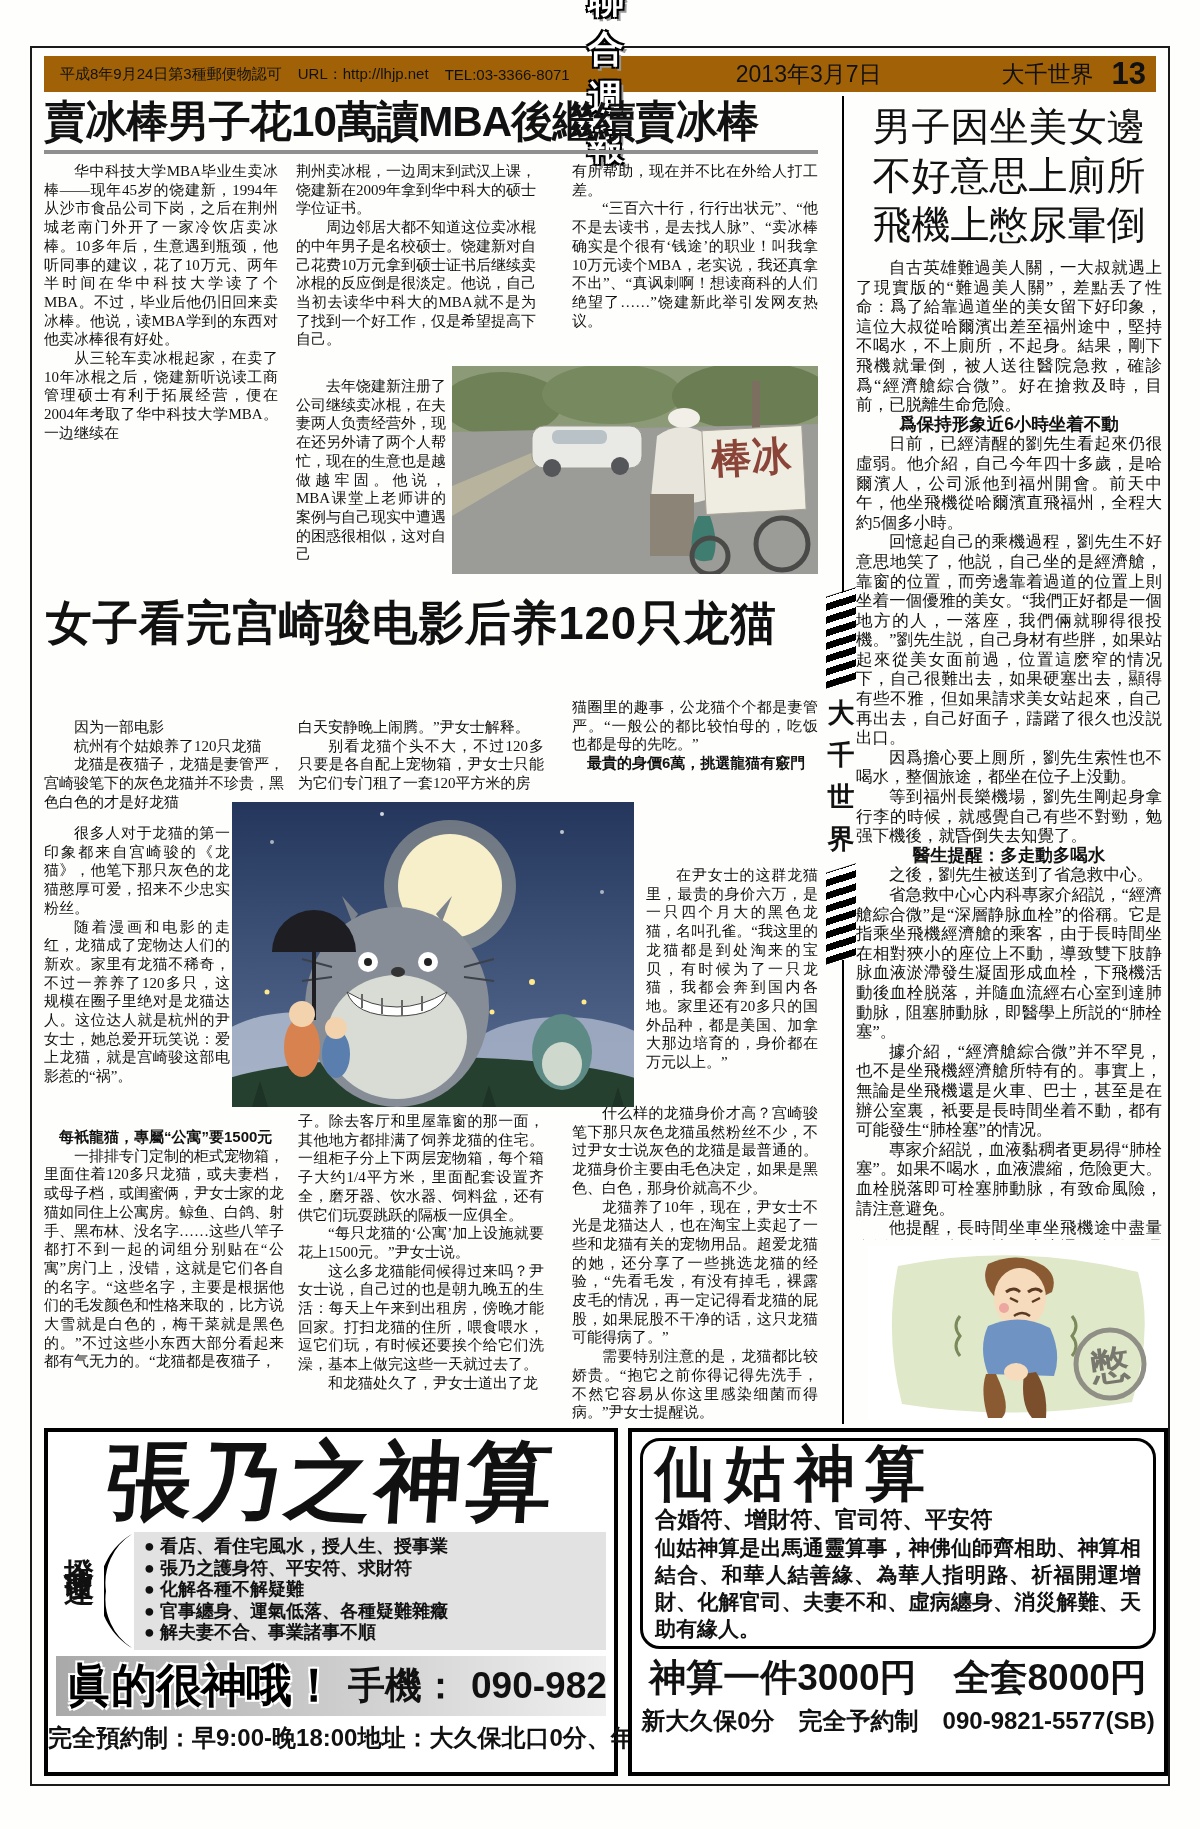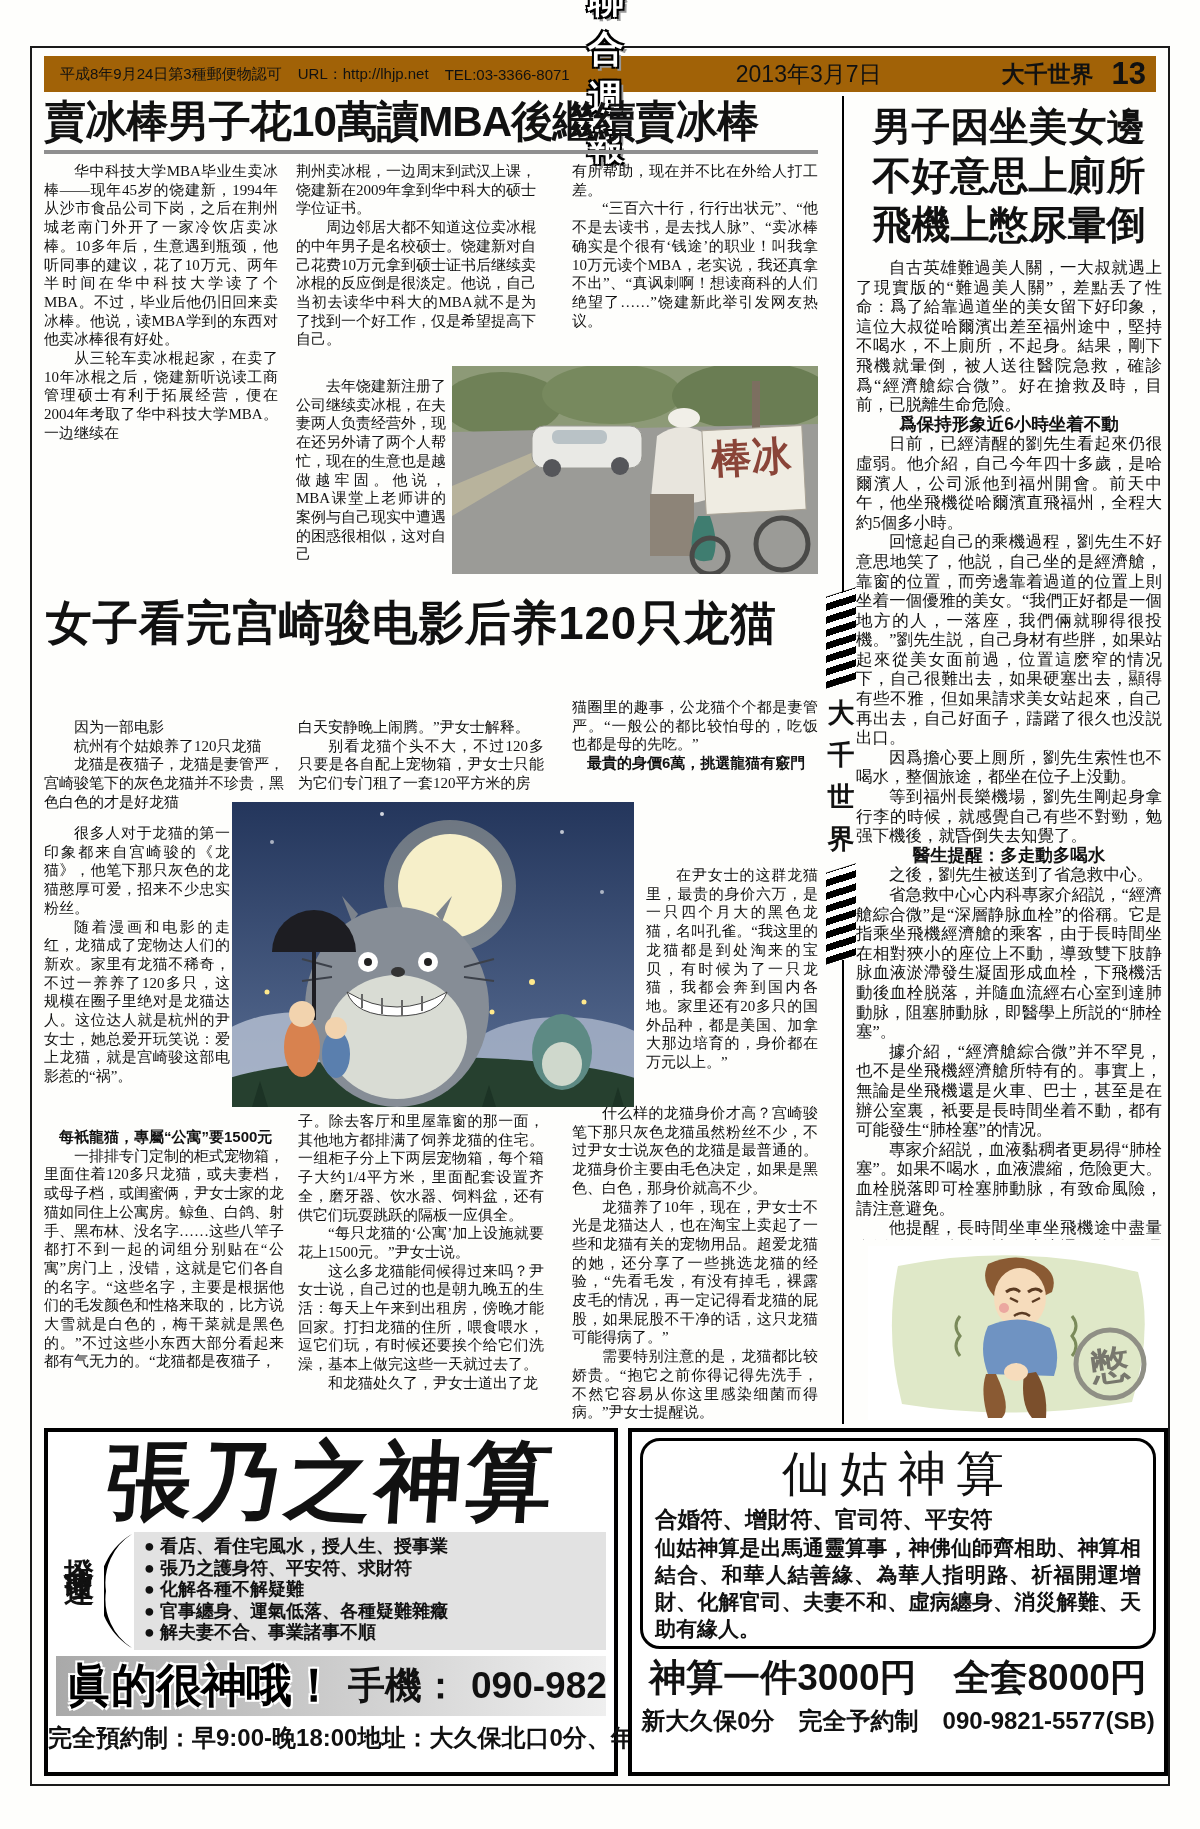--- a/index.html
+++ b/index.html
@@ -15,7 +15,7 @@
   .masthead{font-size:36px;font-weight:900;letter-spacing:4px;color:#fff;margin-left:18px;
             text-shadow:-2px -2px 0 #000,2px -2px 0 #000,-2px 2px 0 #000,2px 2px 0 #000,4px 4px 0 #999;}
   .hdr-date{font-size:23px;margin-left:70px;white-space:nowrap;}
-  .hdr-section{font-size:23px;font-weight:bold;margin-left:120px;white-space:nowrap;}
+  .hdr-section{font-size:23px;font-weight:normal;margin-left:120px;white-space:nowrap;}
   .hdr-page{font-size:31px;font-weight:900;margin-left:18px;margin-right:10px;}
 
   

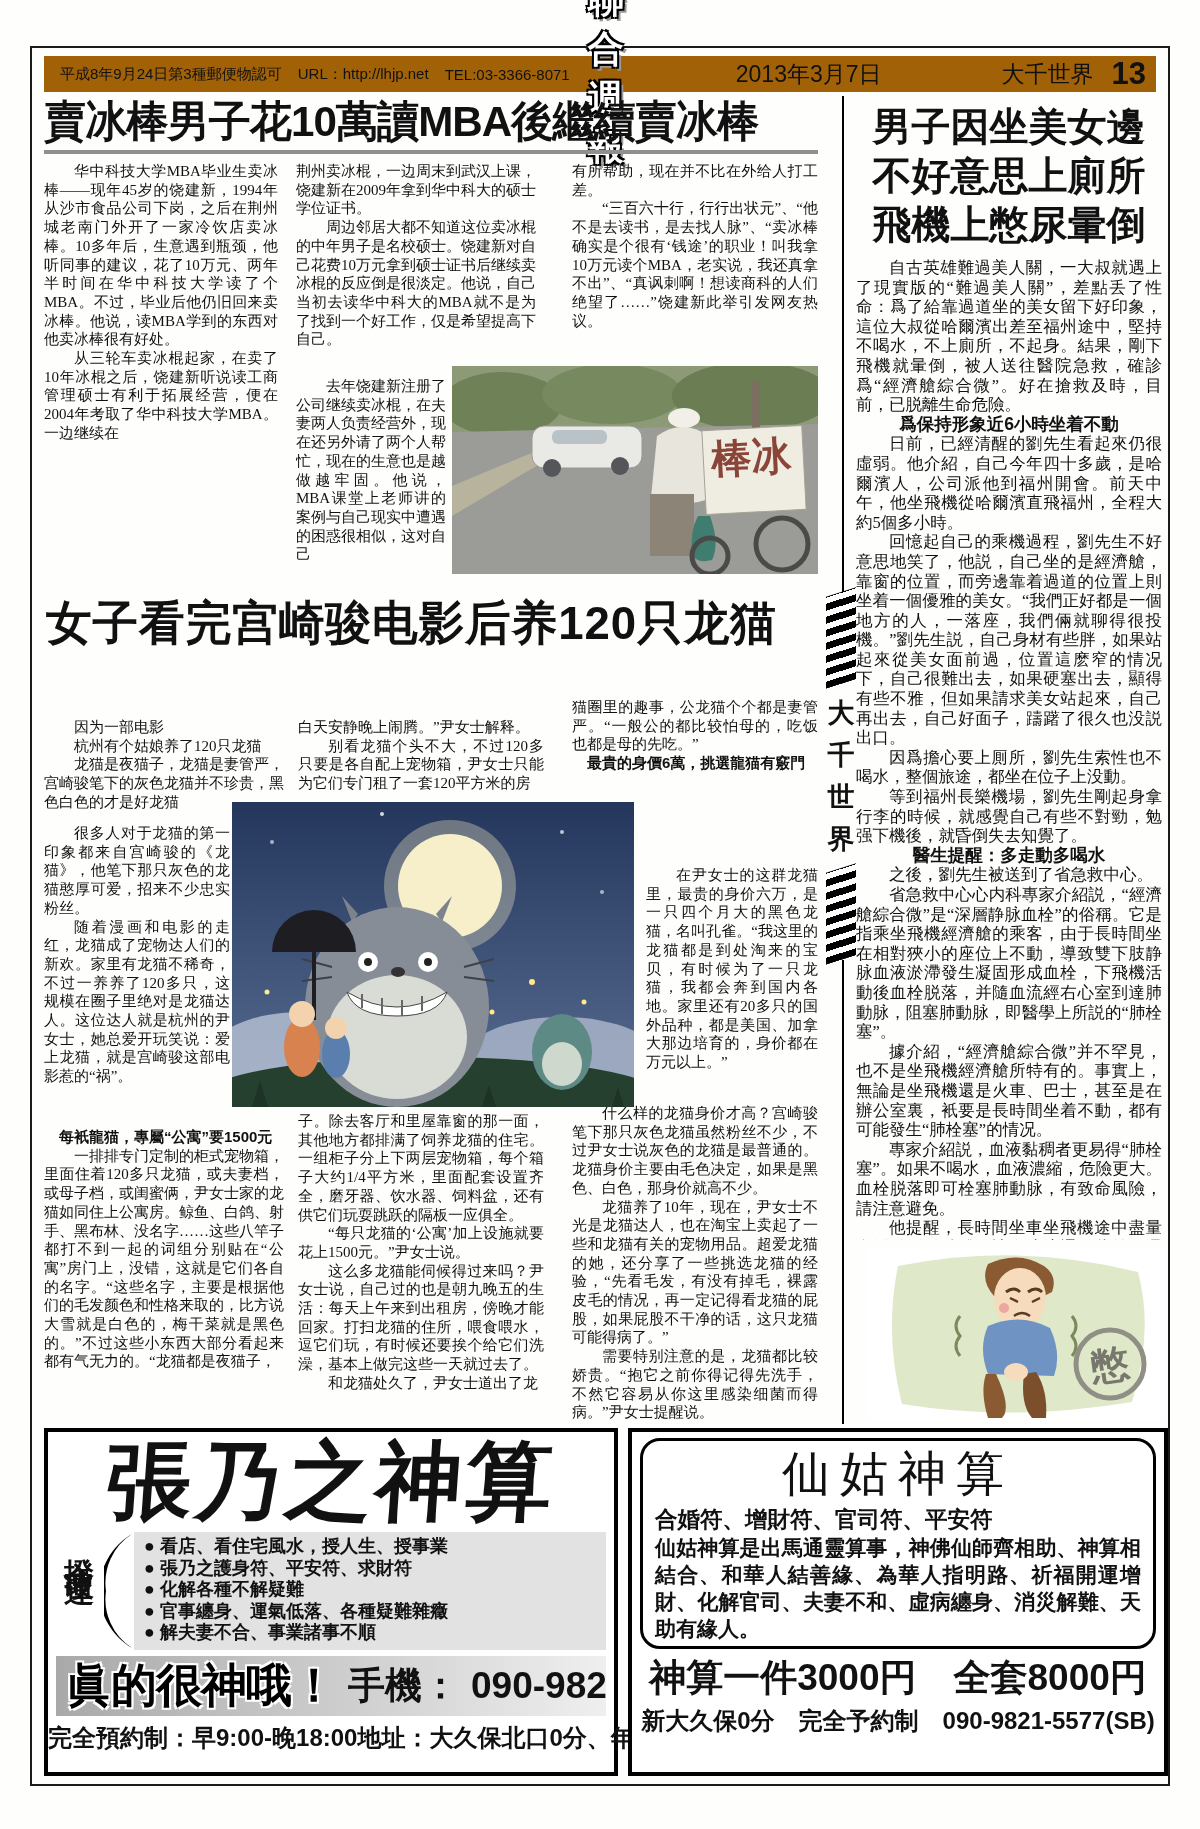--- a/index.html
+++ b/index.html
@@ -60,7 +60,7 @@
 
   
   .r-title{left:856px;top:102px;width:306px;font-family:"Liberation Sans",sans-serif;
-           font-size:39px;font-weight:700;line-height:49px;text-align:center;white-space:nowrap;}
+           font-size:39px;font-weight:400;line-height:49px;text-align:center;white-space:nowrap;}
   .r-body{left:856px;top:258px;width:306px;height:982px;font-size:16.5px;line-height:19.6px;}
   .r-body .t-h{text-align:center;text-indent:0;font-size:17.5px;}
   .cartoon{left:868px;top:1246px;width:296px;height:174px;}

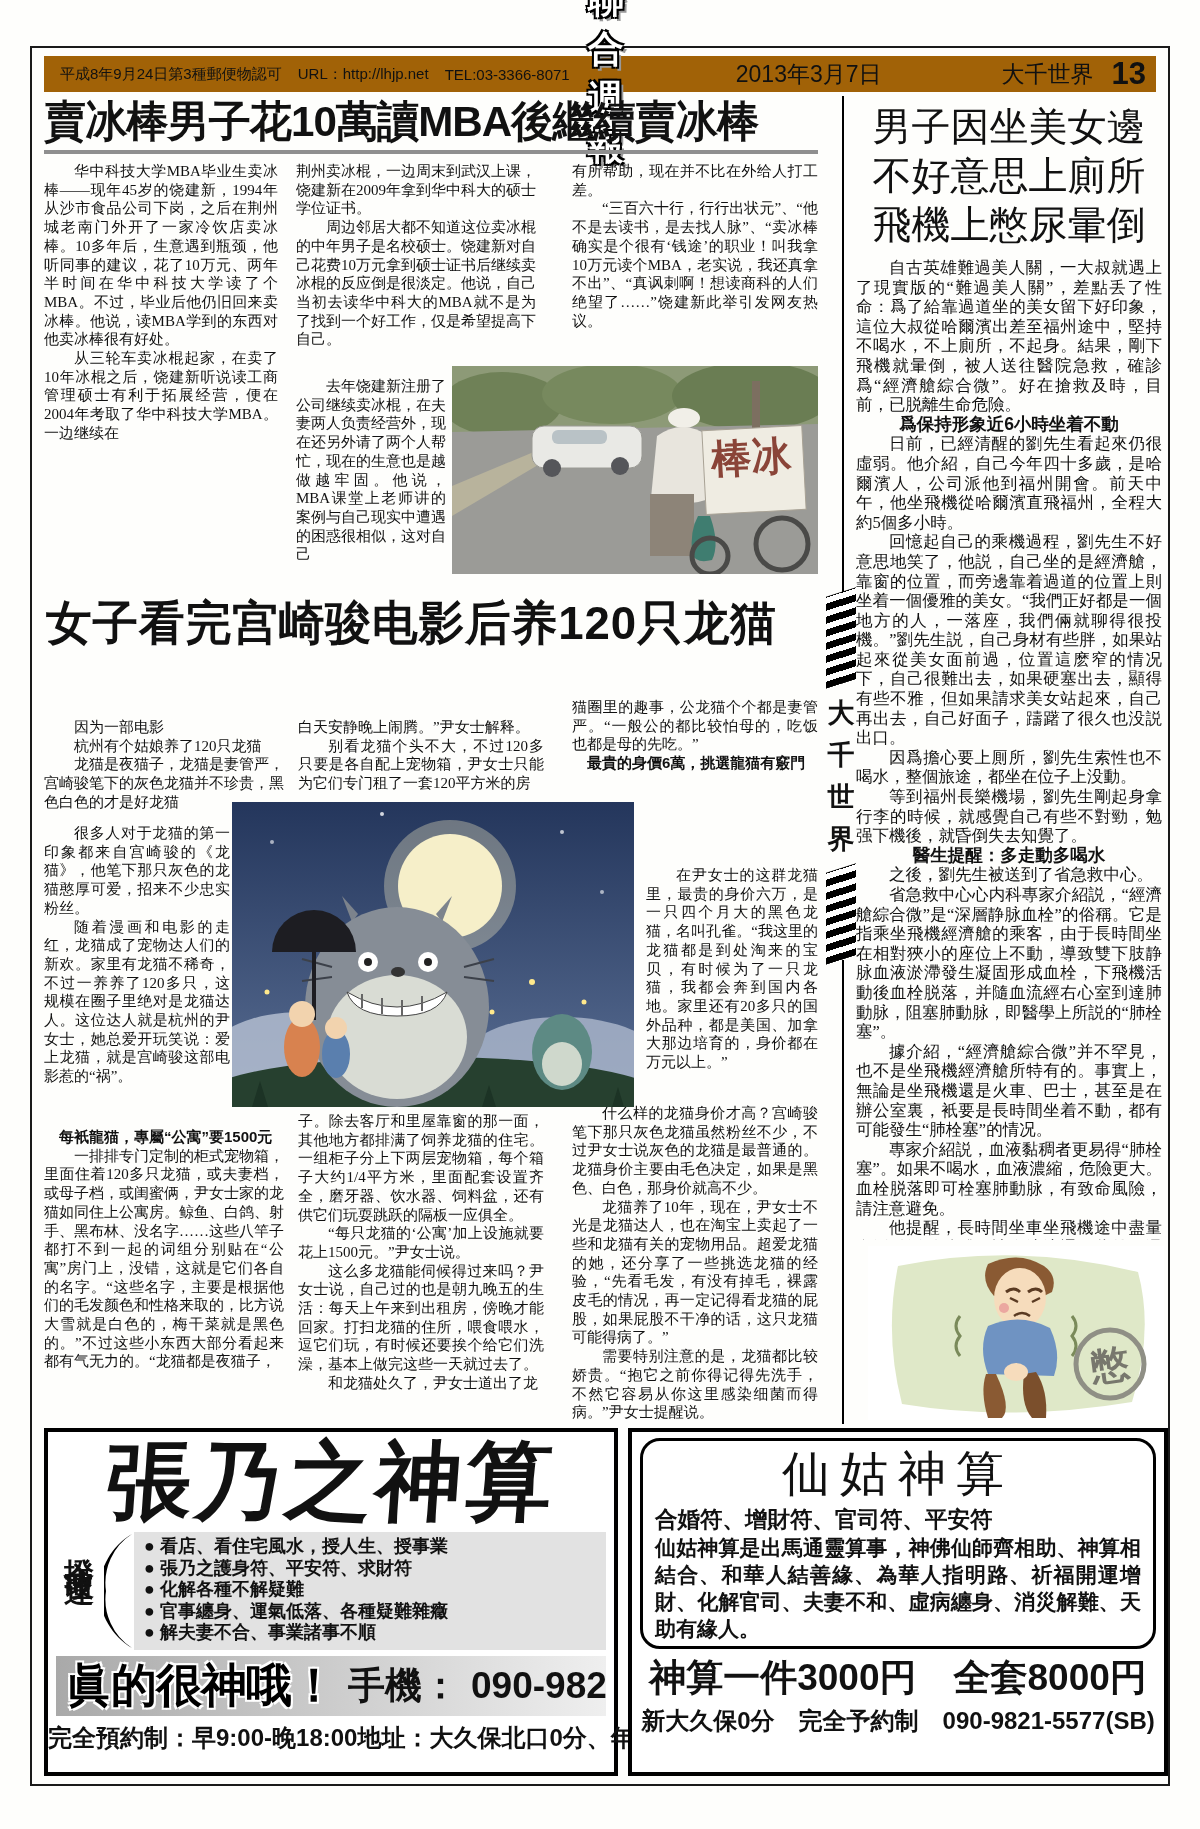--- a/index.html
+++ b/index.html
@@ -84,7 +84,7 @@
   .adR{left:628px;top:1428px;width:540px;height:348px;border:4px solid #000;background:#fff;
        font-family:"Liberation Sans",sans-serif;box-sizing:border-box;padding:6px 8px;}
   .adR-inner{border:3px solid #000;border-radius:20px;padding:2px 12px 4px 12px;}
-  .adR-title{font-size:48px;font-weight:400;letter-spacing:10px;text-align:center;line-height:62px;}
+  .adR-title{font-size:60px;font-weight:700;letter-spacing:10px;line-height:62px;}
   .adR-line{font-size:22.5px;font-weight:bold;line-height:29px;}
   .adR-body{font-size:21px;font-weight:bold;line-height:27px;text-align:justify;}
   .adR-price{font-size:37px;font-weight:900;text-align:center;margin-top:4px;white-space:nowrap;}

